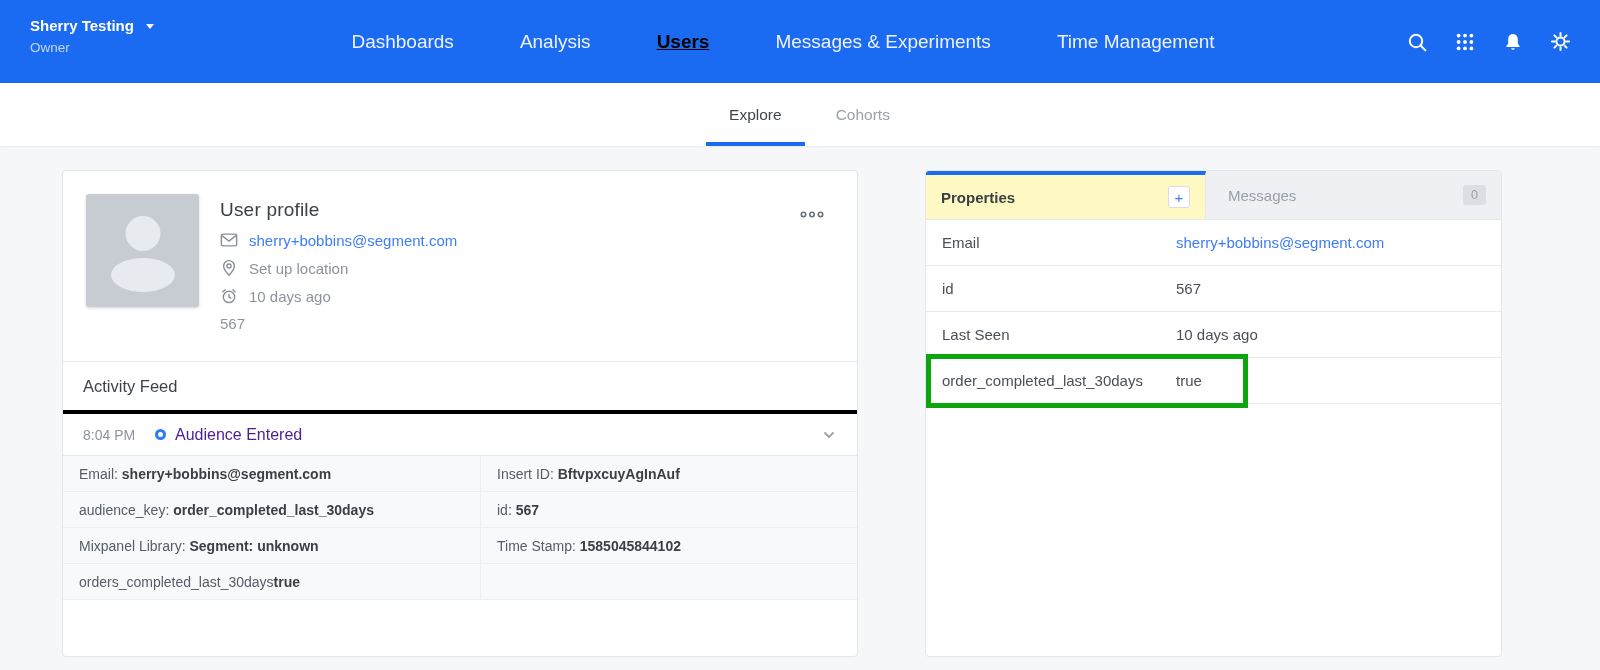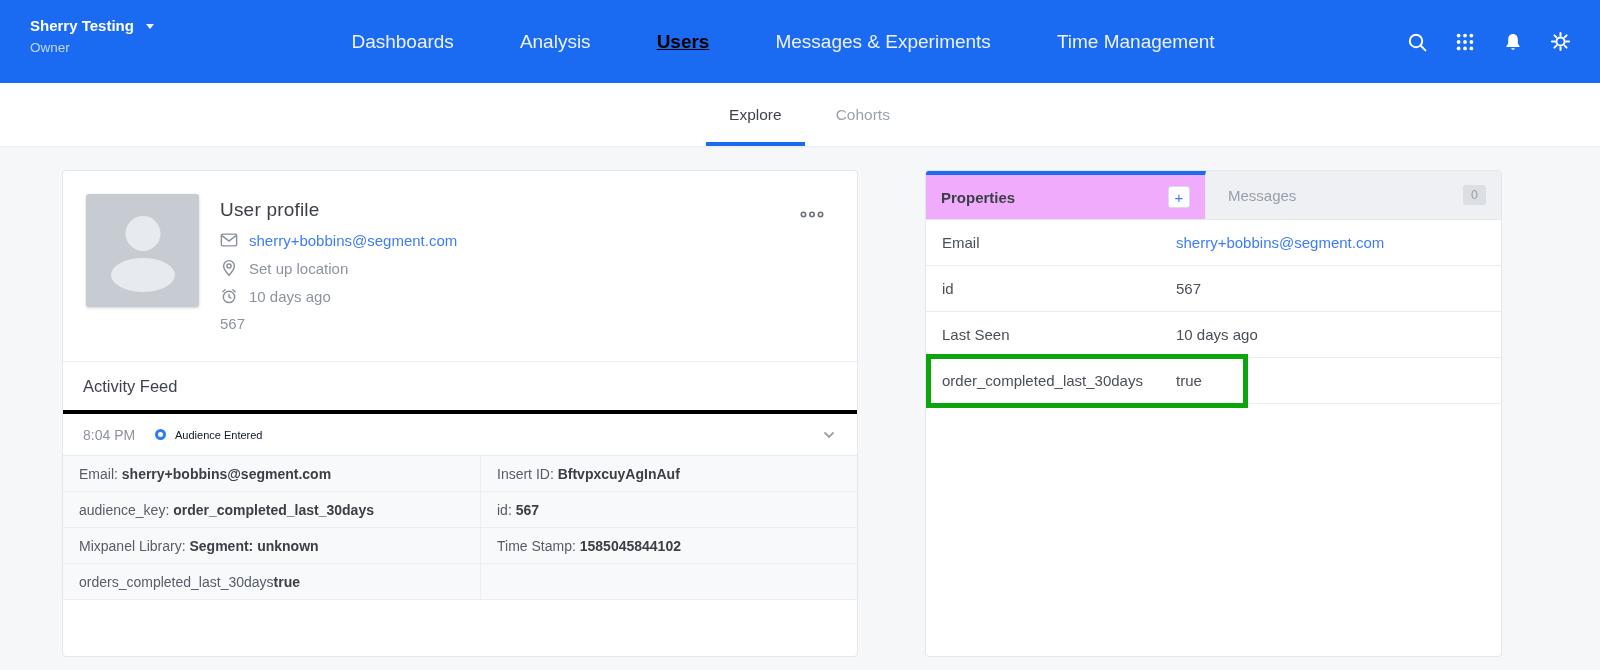--- a/index.html
+++ b/index.html
@@ -68,7 +68,7 @@
   
   .rc-tabs { display:flex; height:49px; border-bottom:1px solid #e6e9ec; }
   .rc-tab { display:flex; align-items:center; font-size:15px; cursor:pointer; }
-  .tab-properties { width:280px; padding:4px 15px; background:#f0abfc; border-top:4px solid var(--nav-blue,#1b6af2); border-right:1px solid #e6e9ec; color:#3b4046; font-weight:600;gap:44px; }
+  .tab-properties { width:280px; padding:4px 15px; background:#fef9c3; border-top:4px solid var(--nav-blue,#1b6af2); border-right:1px solid #e6e9ec; color:#3b4046; font-weight:600;gap:44px; }
   .add-btn { margin-left:auto; width:22px; height:22px; border:1px solid #d8dde3; border-radius:3px; background:#fff; color:var(--link-blue,#3e7cf6); font-size:15px; line-height:1; display:flex; align-items:center; justify-content:center; cursor:pointer; font-weight:400; }
   .tab-messages { flex:1; padding:0 15px 0 22px; background:#eef0f3; color:#99a0aa; font-weight:400; }
   .msg-badge { margin-left:auto; background:#dbdfe4; color:#99a0aa; font-size:12.5px; padding:3px 8px; border-radius:3px; }

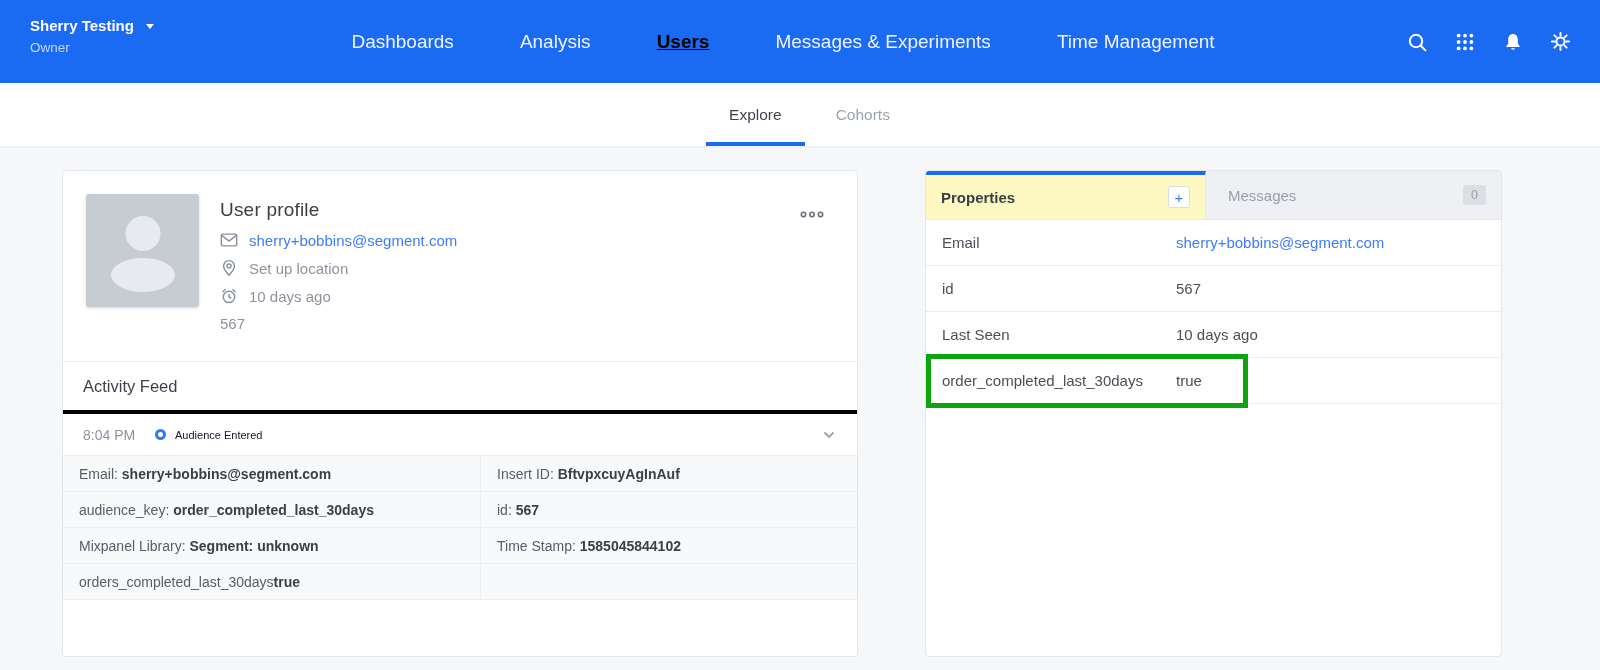--- a/index.html
+++ b/index.html
@@ -57,7 +57,7 @@
   .event-row { height:42px; display:flex; align-items:center; padding:0 20px; border-bottom:1px solid #e9ebee; background:#fff; cursor:pointer; }
   .event-time { width:72px; font-size:14px; color:#8d939d; flex:none; }
   .event-dot { width:11px; height:11px; border:3px solid #2e7cf5; border-radius:50%; margin-right:9px; flex:none; }
-  .event-name { font-size:11px; color:#0f172a; }
+  .event-name { font-size:16px; color:#4c1d95; }
   .event-chevron { margin-left:auto; display:flex; }
 
   .details-grid { display:grid; grid-template-columns:418px 1fr; }

